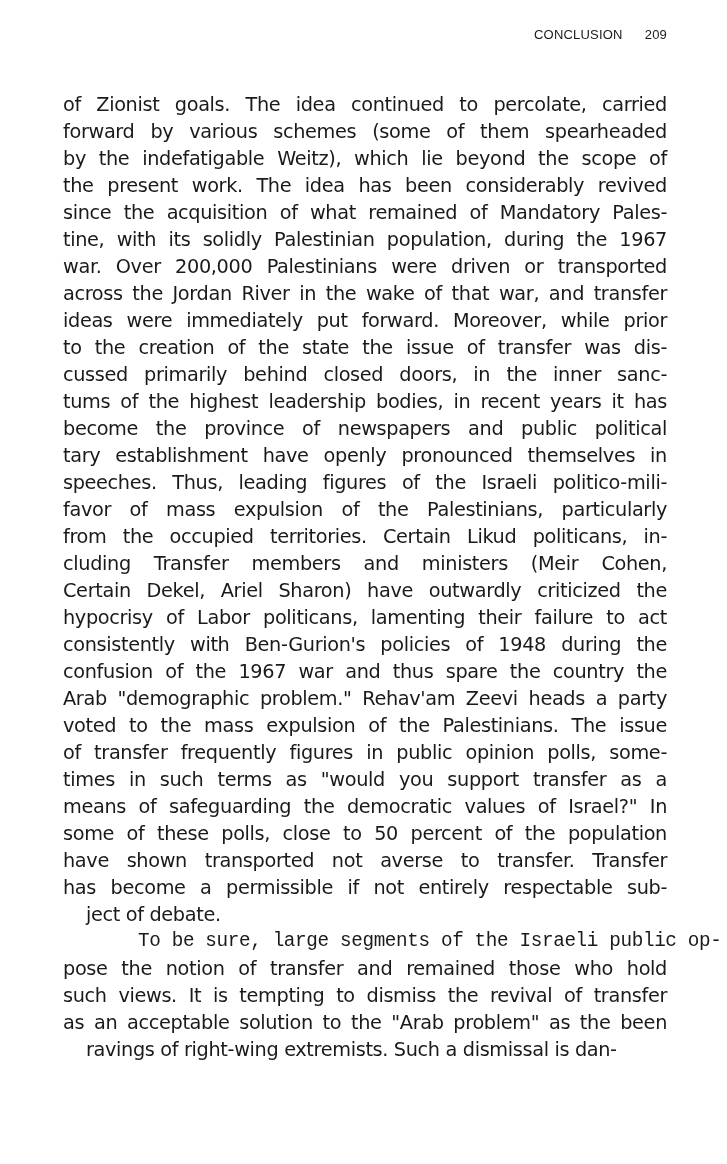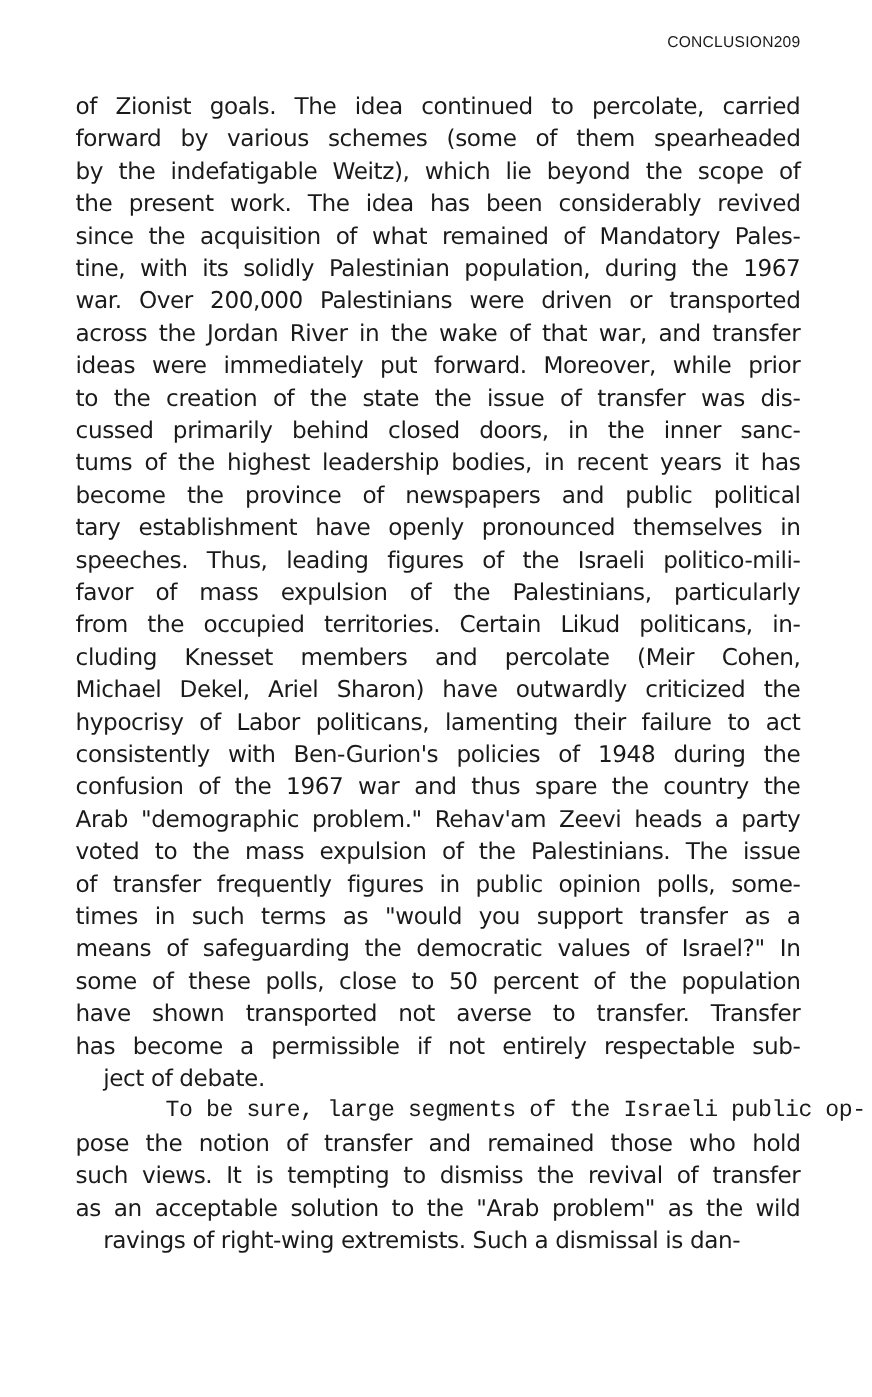--- a/index.html
+++ b/index.html
@@ -22,6 +22,7 @@
       font-size: 13px;
       letter-spacing: 0.2px;
       display: flex;
+      gap: 22px;
       font-family: "Liberation Sans", sans-serif;
     }
     .body-text {

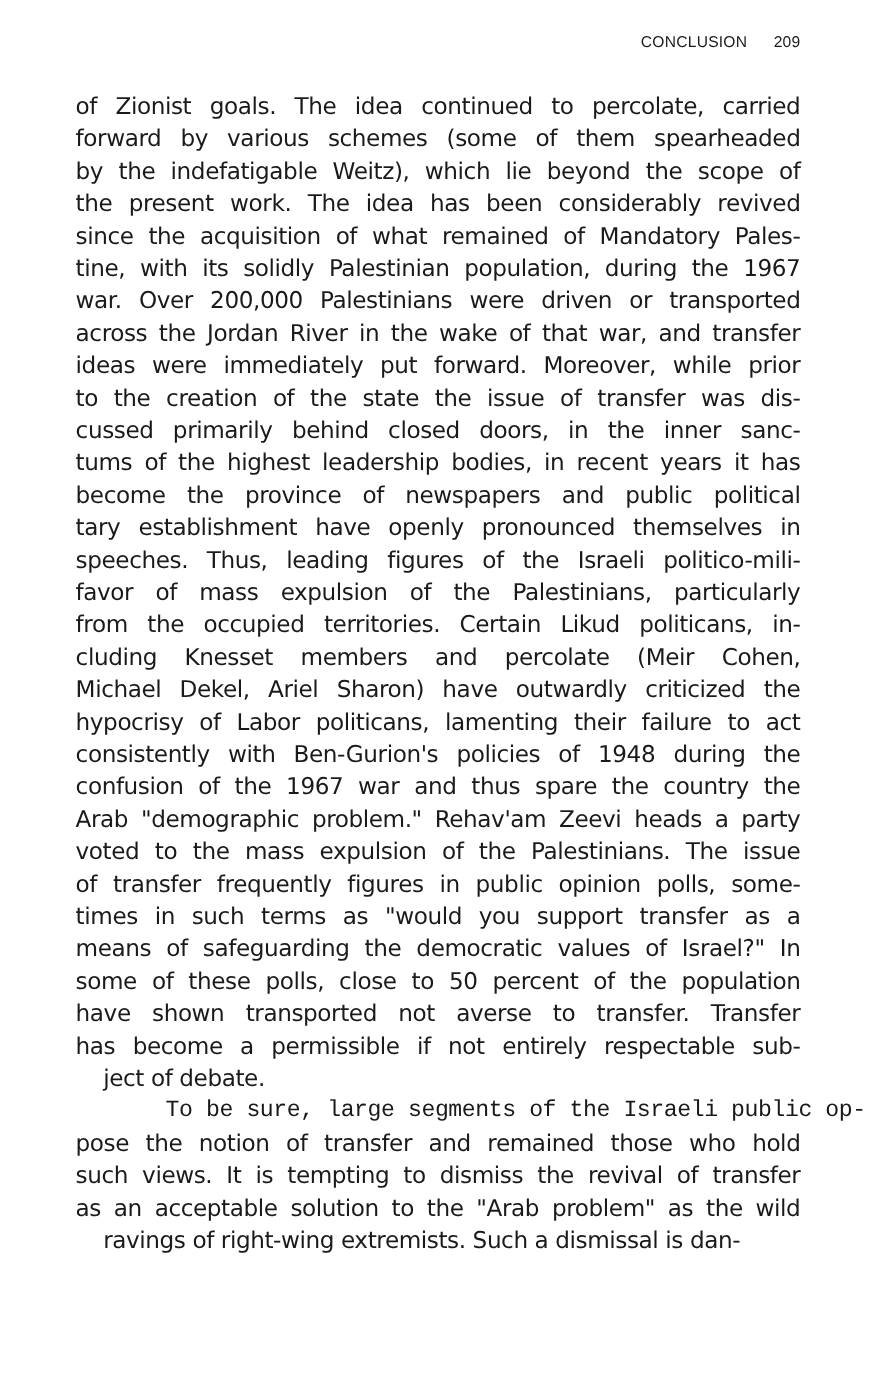--- a/index.html
+++ b/index.html
@@ -28,7 +28,7 @@
     .body-text {
       position: absolute;
       left: 63px;
-      top: 75px;
+      top: 91px;
       width: 604px;
     }
     .line {

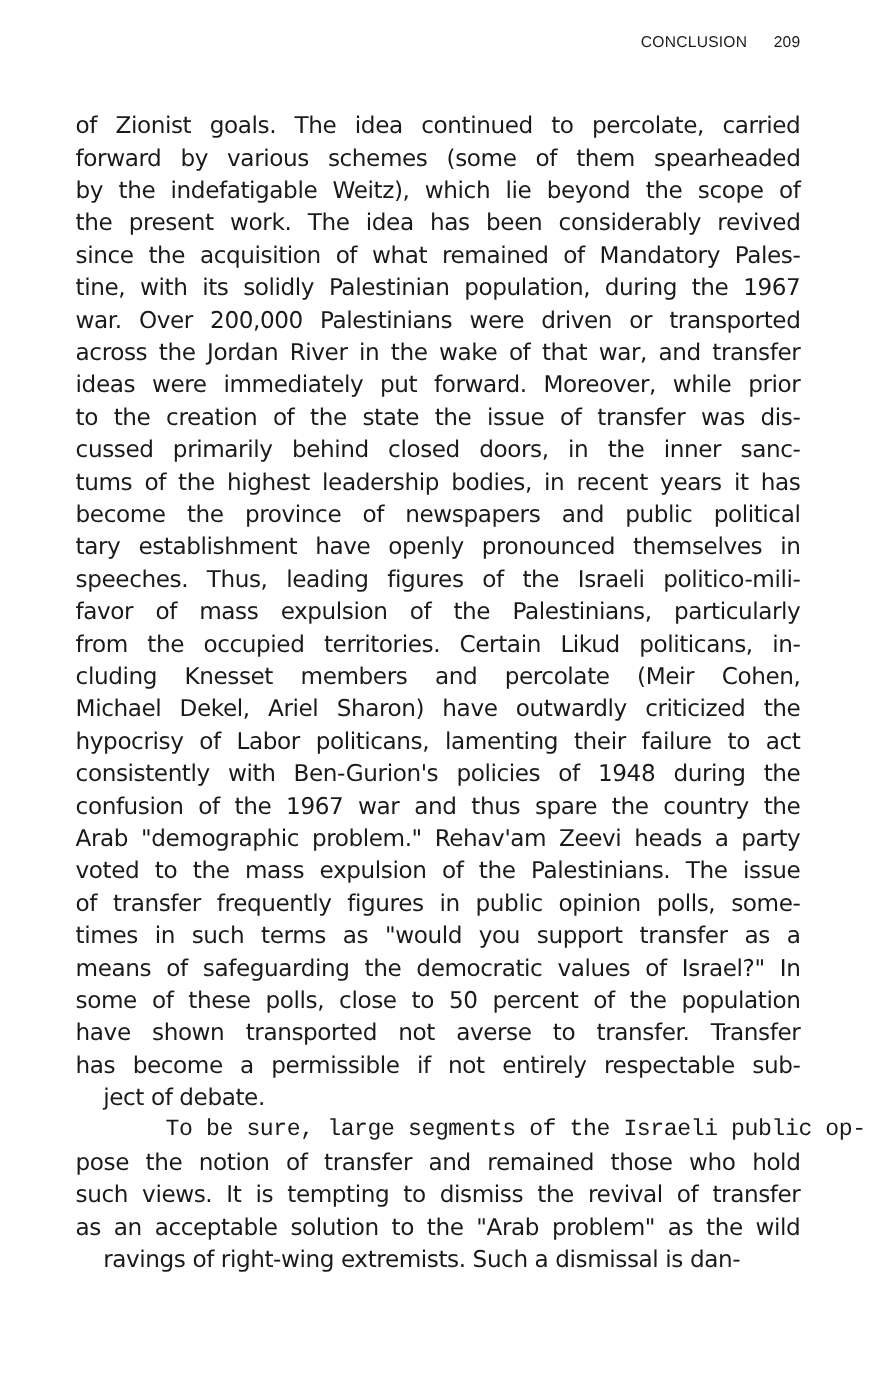--- a/index.html
+++ b/index.html
@@ -78,7 +78,7 @@
       <span class="line">speeches. Thus, leading figures of the Israeli politico-mili-</span>
       <span class="line">favor of mass expulsion of the Palestinians, particularly</span>
       <span class="line">from the occupied territories. Certain Likud politicans, in-</span>
-      <span class="line">cluding Knesset members and percolate (Meir Cohen,</span>
+      <span class="line">cluding Transfer members and ministers (Meir Cohen,</span>
       <span class="line">Michael Dekel, Ariel Sharon) have outwardly criticized the</span>
       <span class="line">hypocrisy of Labor politicans, lamenting their failure to act</span>
       <span class="line">consistently with Ben-Gurion's policies of 1948 during the</span>

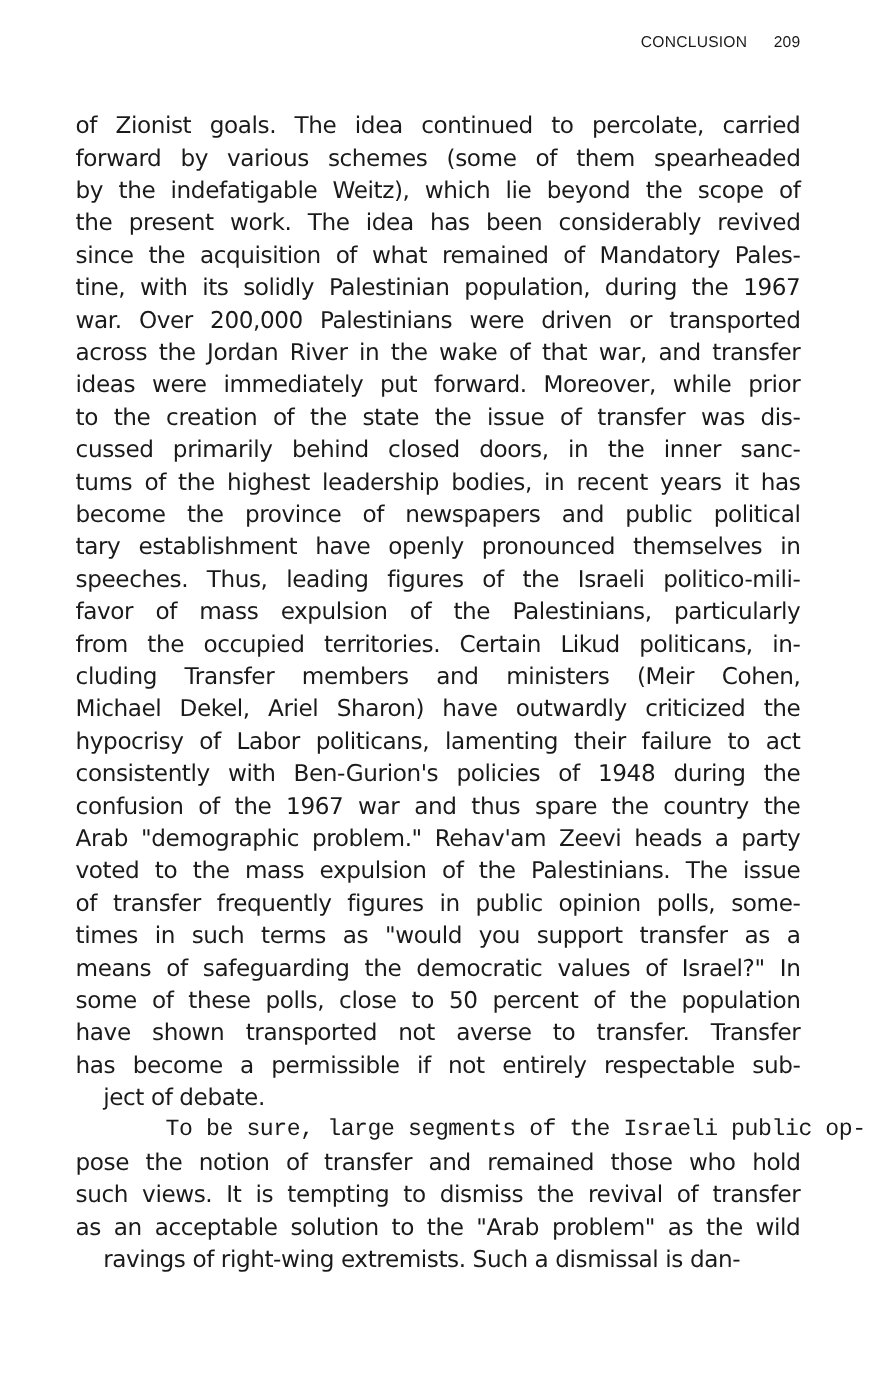--- a/index.html
+++ b/index.html
@@ -79,7 +79,7 @@
       <span class="line">favor of mass expulsion of the Palestinians, particularly</span>
       <span class="line">from the occupied territories. Certain Likud politicans, in-</span>
       <span class="line">cluding Transfer members and ministers (Meir Cohen,</span>
-      <span class="line">Michael Dekel, Ariel Sharon) have outwardly criticized the</span>
+      <span class="line">Certain Dekel, Ariel Sharon) have outwardly criticized the</span>
       <span class="line">hypocrisy of Labor politicans, lamenting their failure to act</span>
       <span class="line">consistently with Ben-Gurion's policies of 1948 during the</span>
       <span class="line">confusion of the 1967 war and thus spare the country the</span>

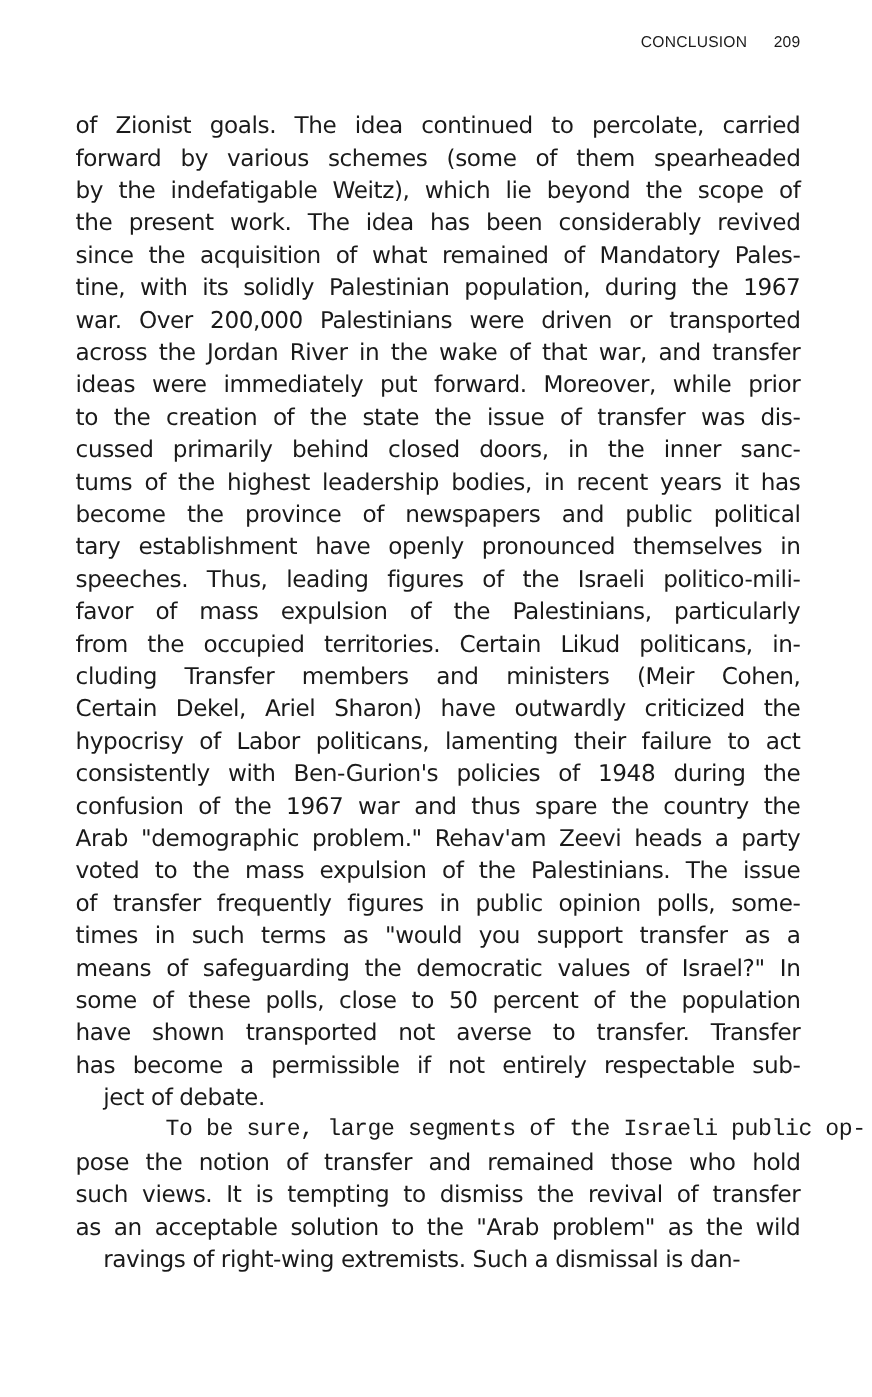--- a/index.html
+++ b/index.html
@@ -97,7 +97,7 @@
       <span class="line indent">To be sure, large segments of the Israeli public op-</span>
       <span class="line">pose the notion of transfer and remained those who hold</span>
       <span class="line">such views. It is tempting to dismiss the revival of transfer</span>
-      <span class="line">as an acceptable solution to the "Arab problem" as the wild</span>
+      <span class="line">as an acceptable solution to the "Arab problem" as the been</span>
       <span class="line last">ravings of right-wing extremists. Such a dismissal is dan-</span>
     </div>
   </div>

